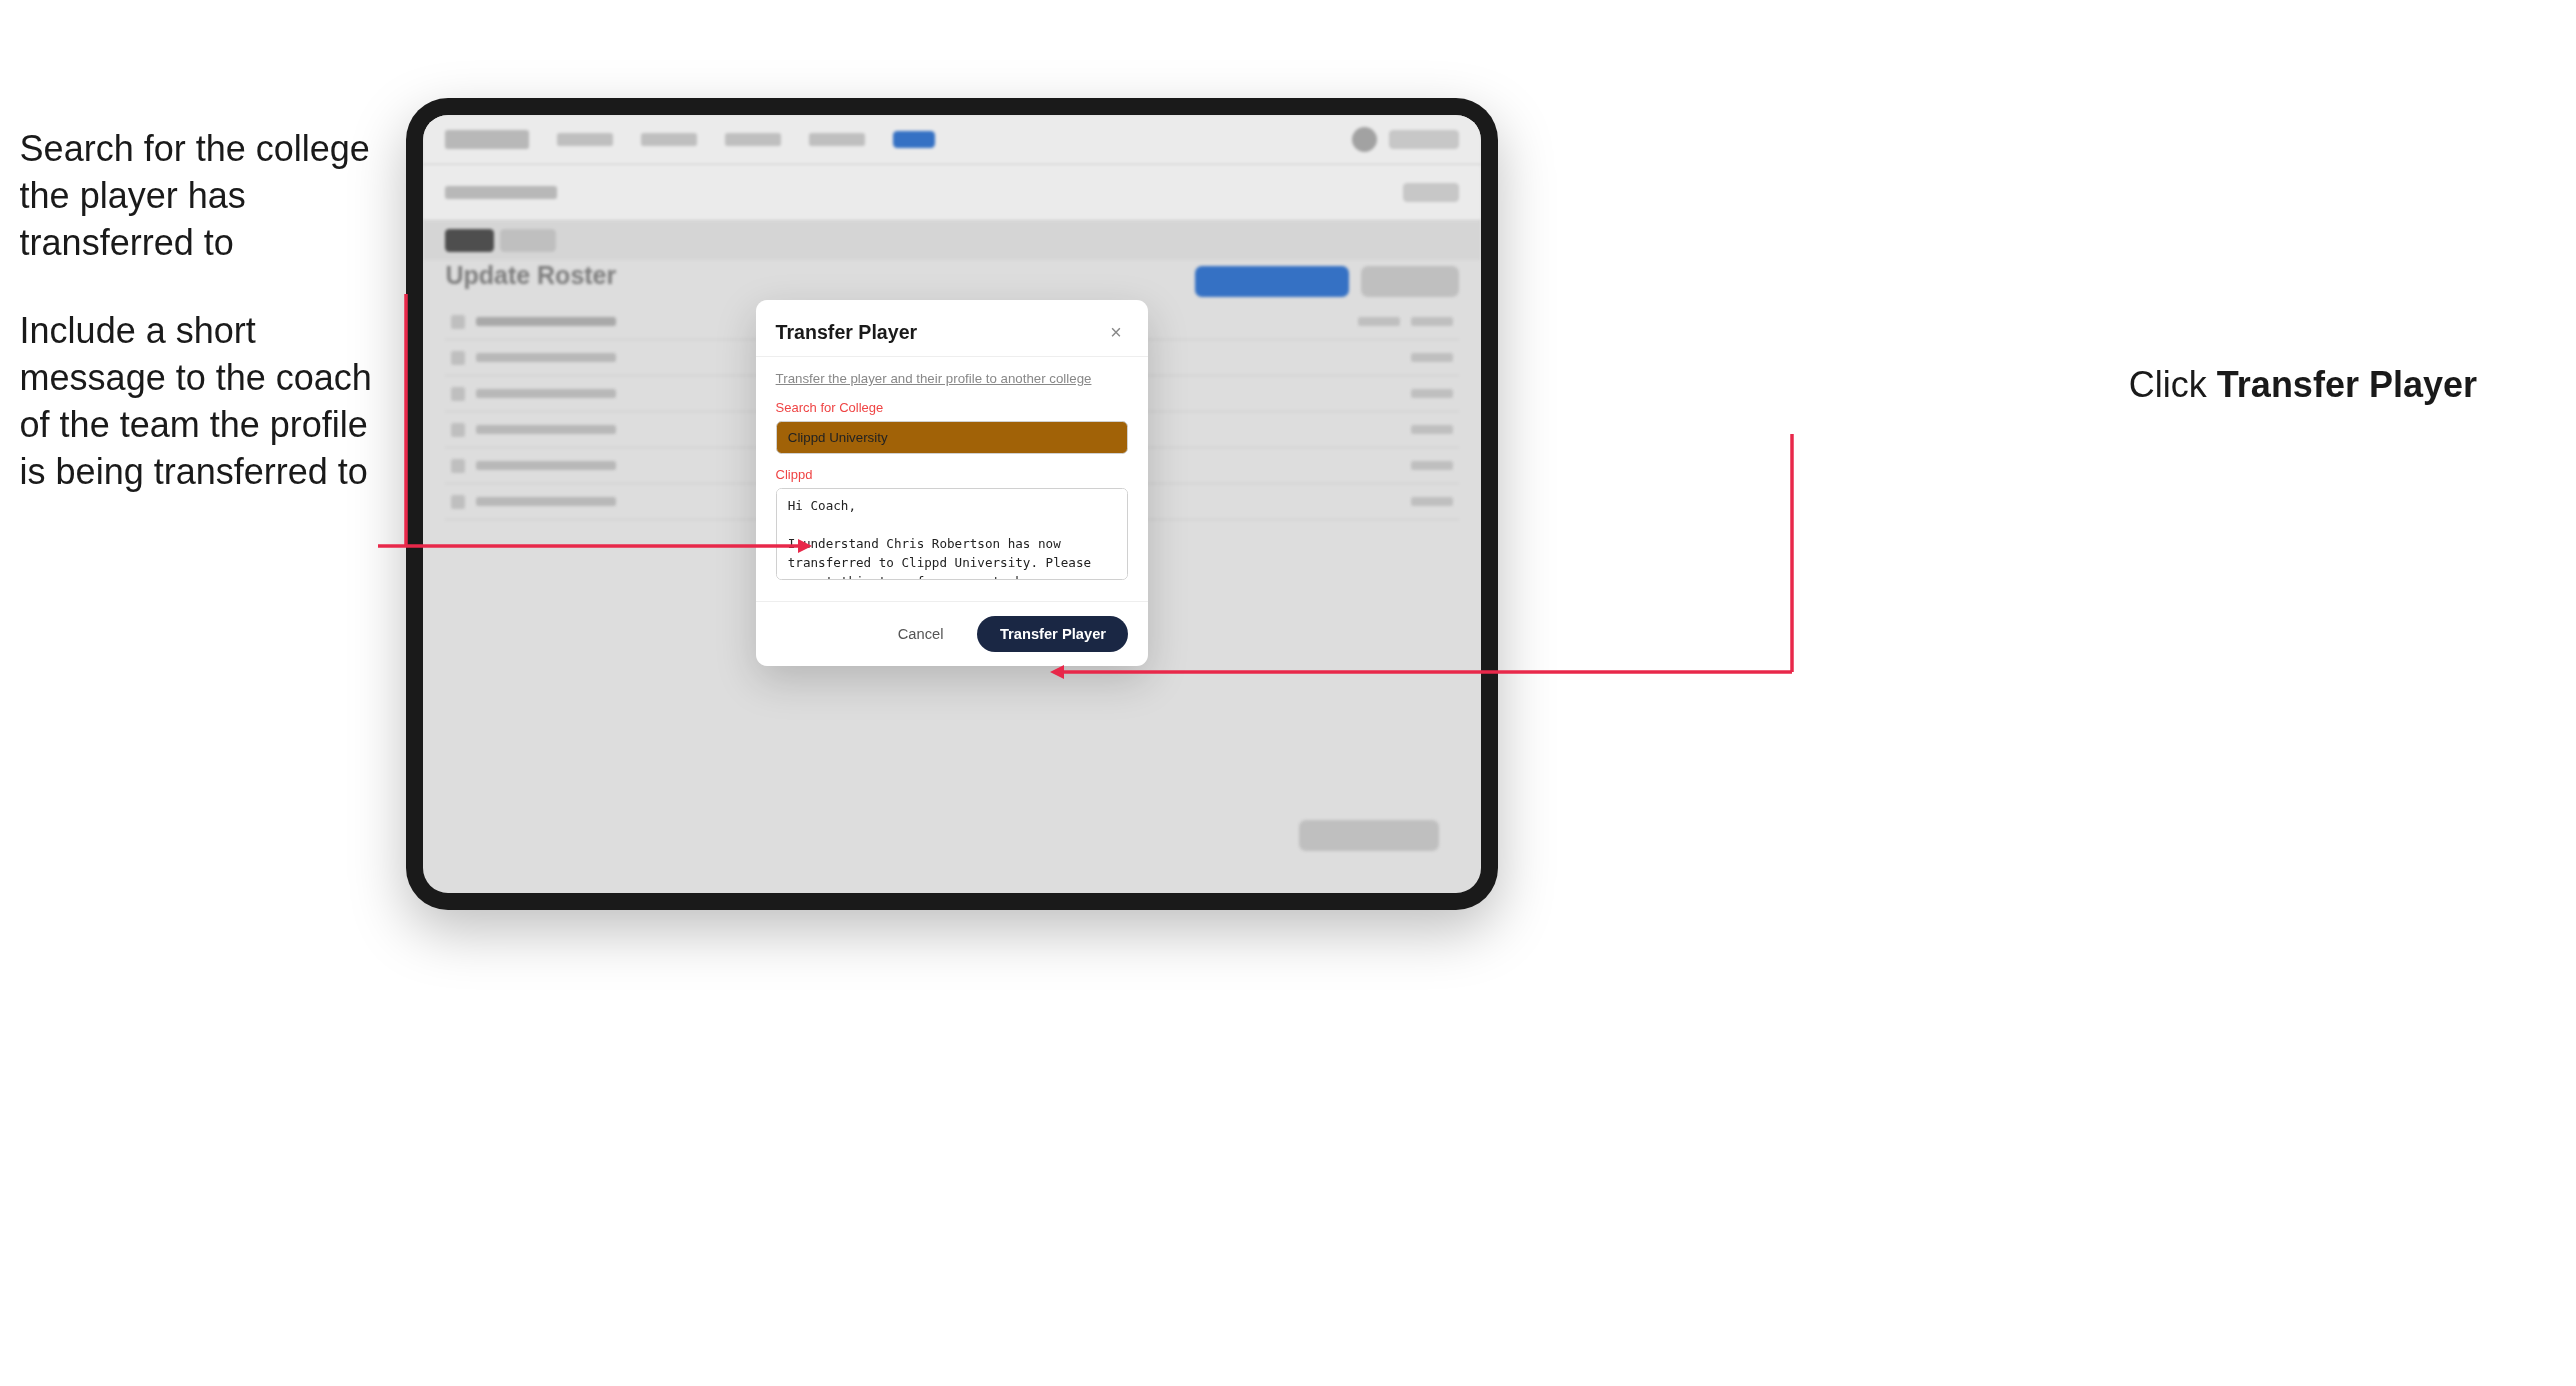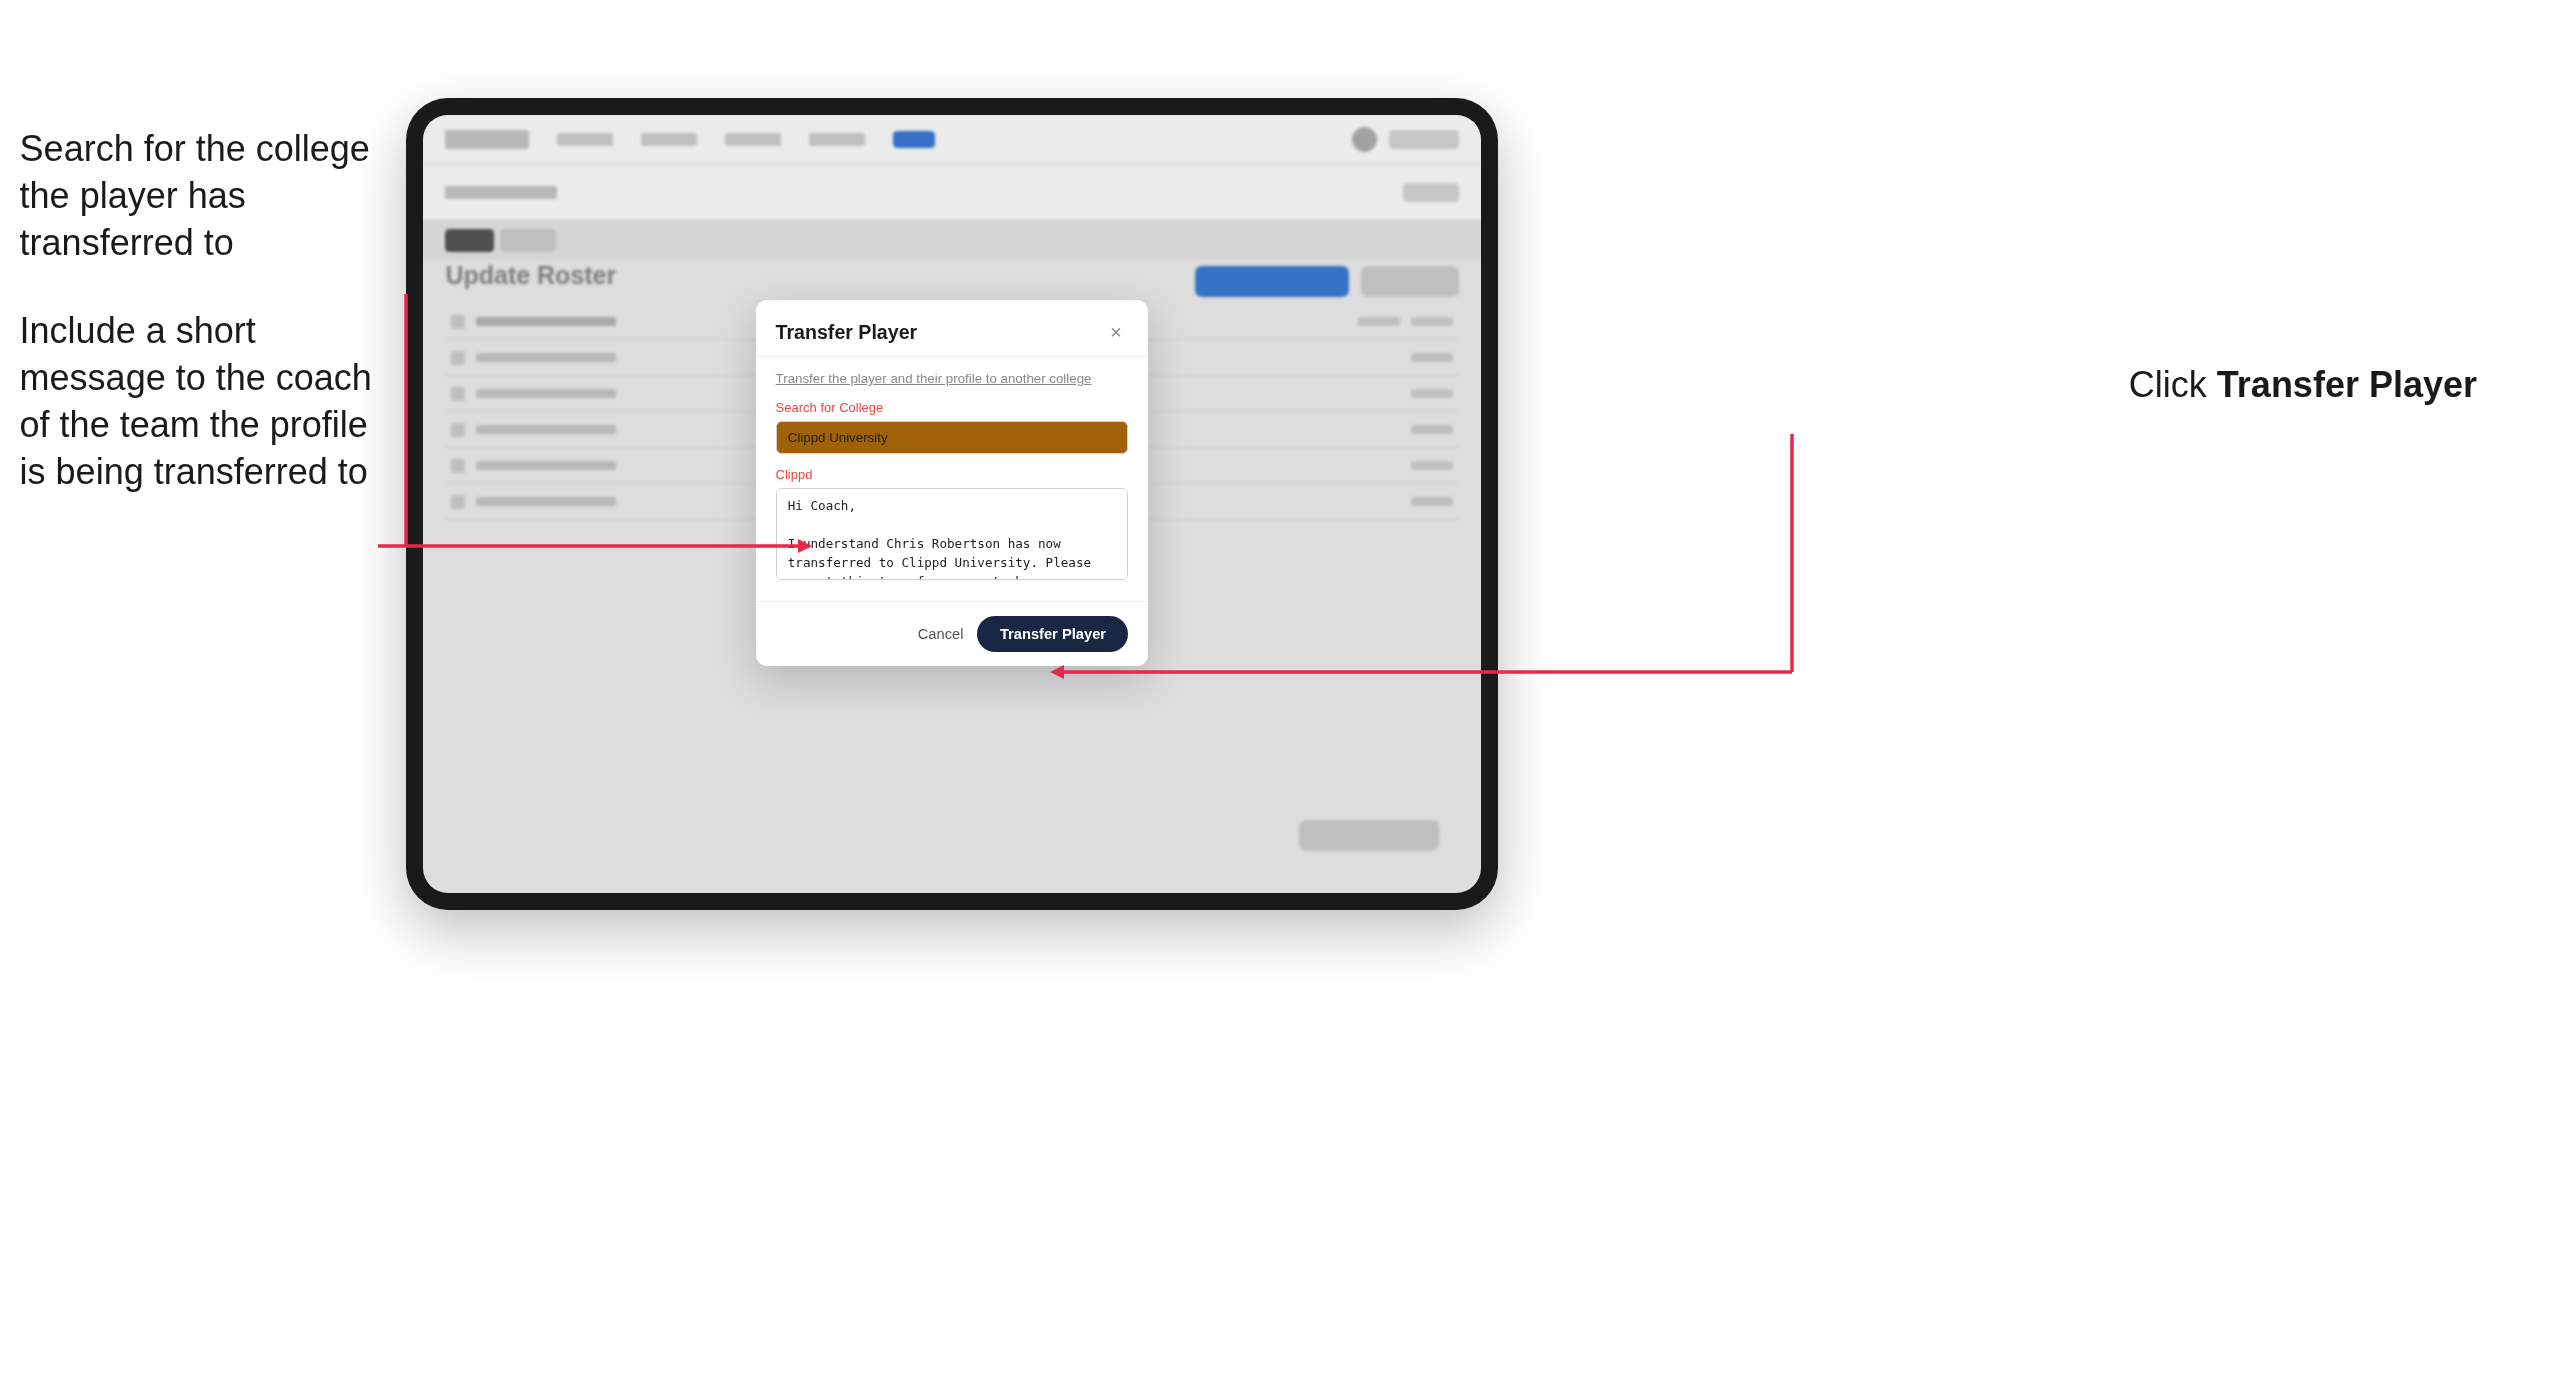--- a/index.html
+++ b/index.html
@@ -310,7 +310,7 @@
       justify-content: flex-end;
       padding: 14px 19.6px;
       border-top: 0.7px solid #eee;
-      gap: 0;
+      gap: 20px;
     }
     .btn-cancel {
       background: none;

